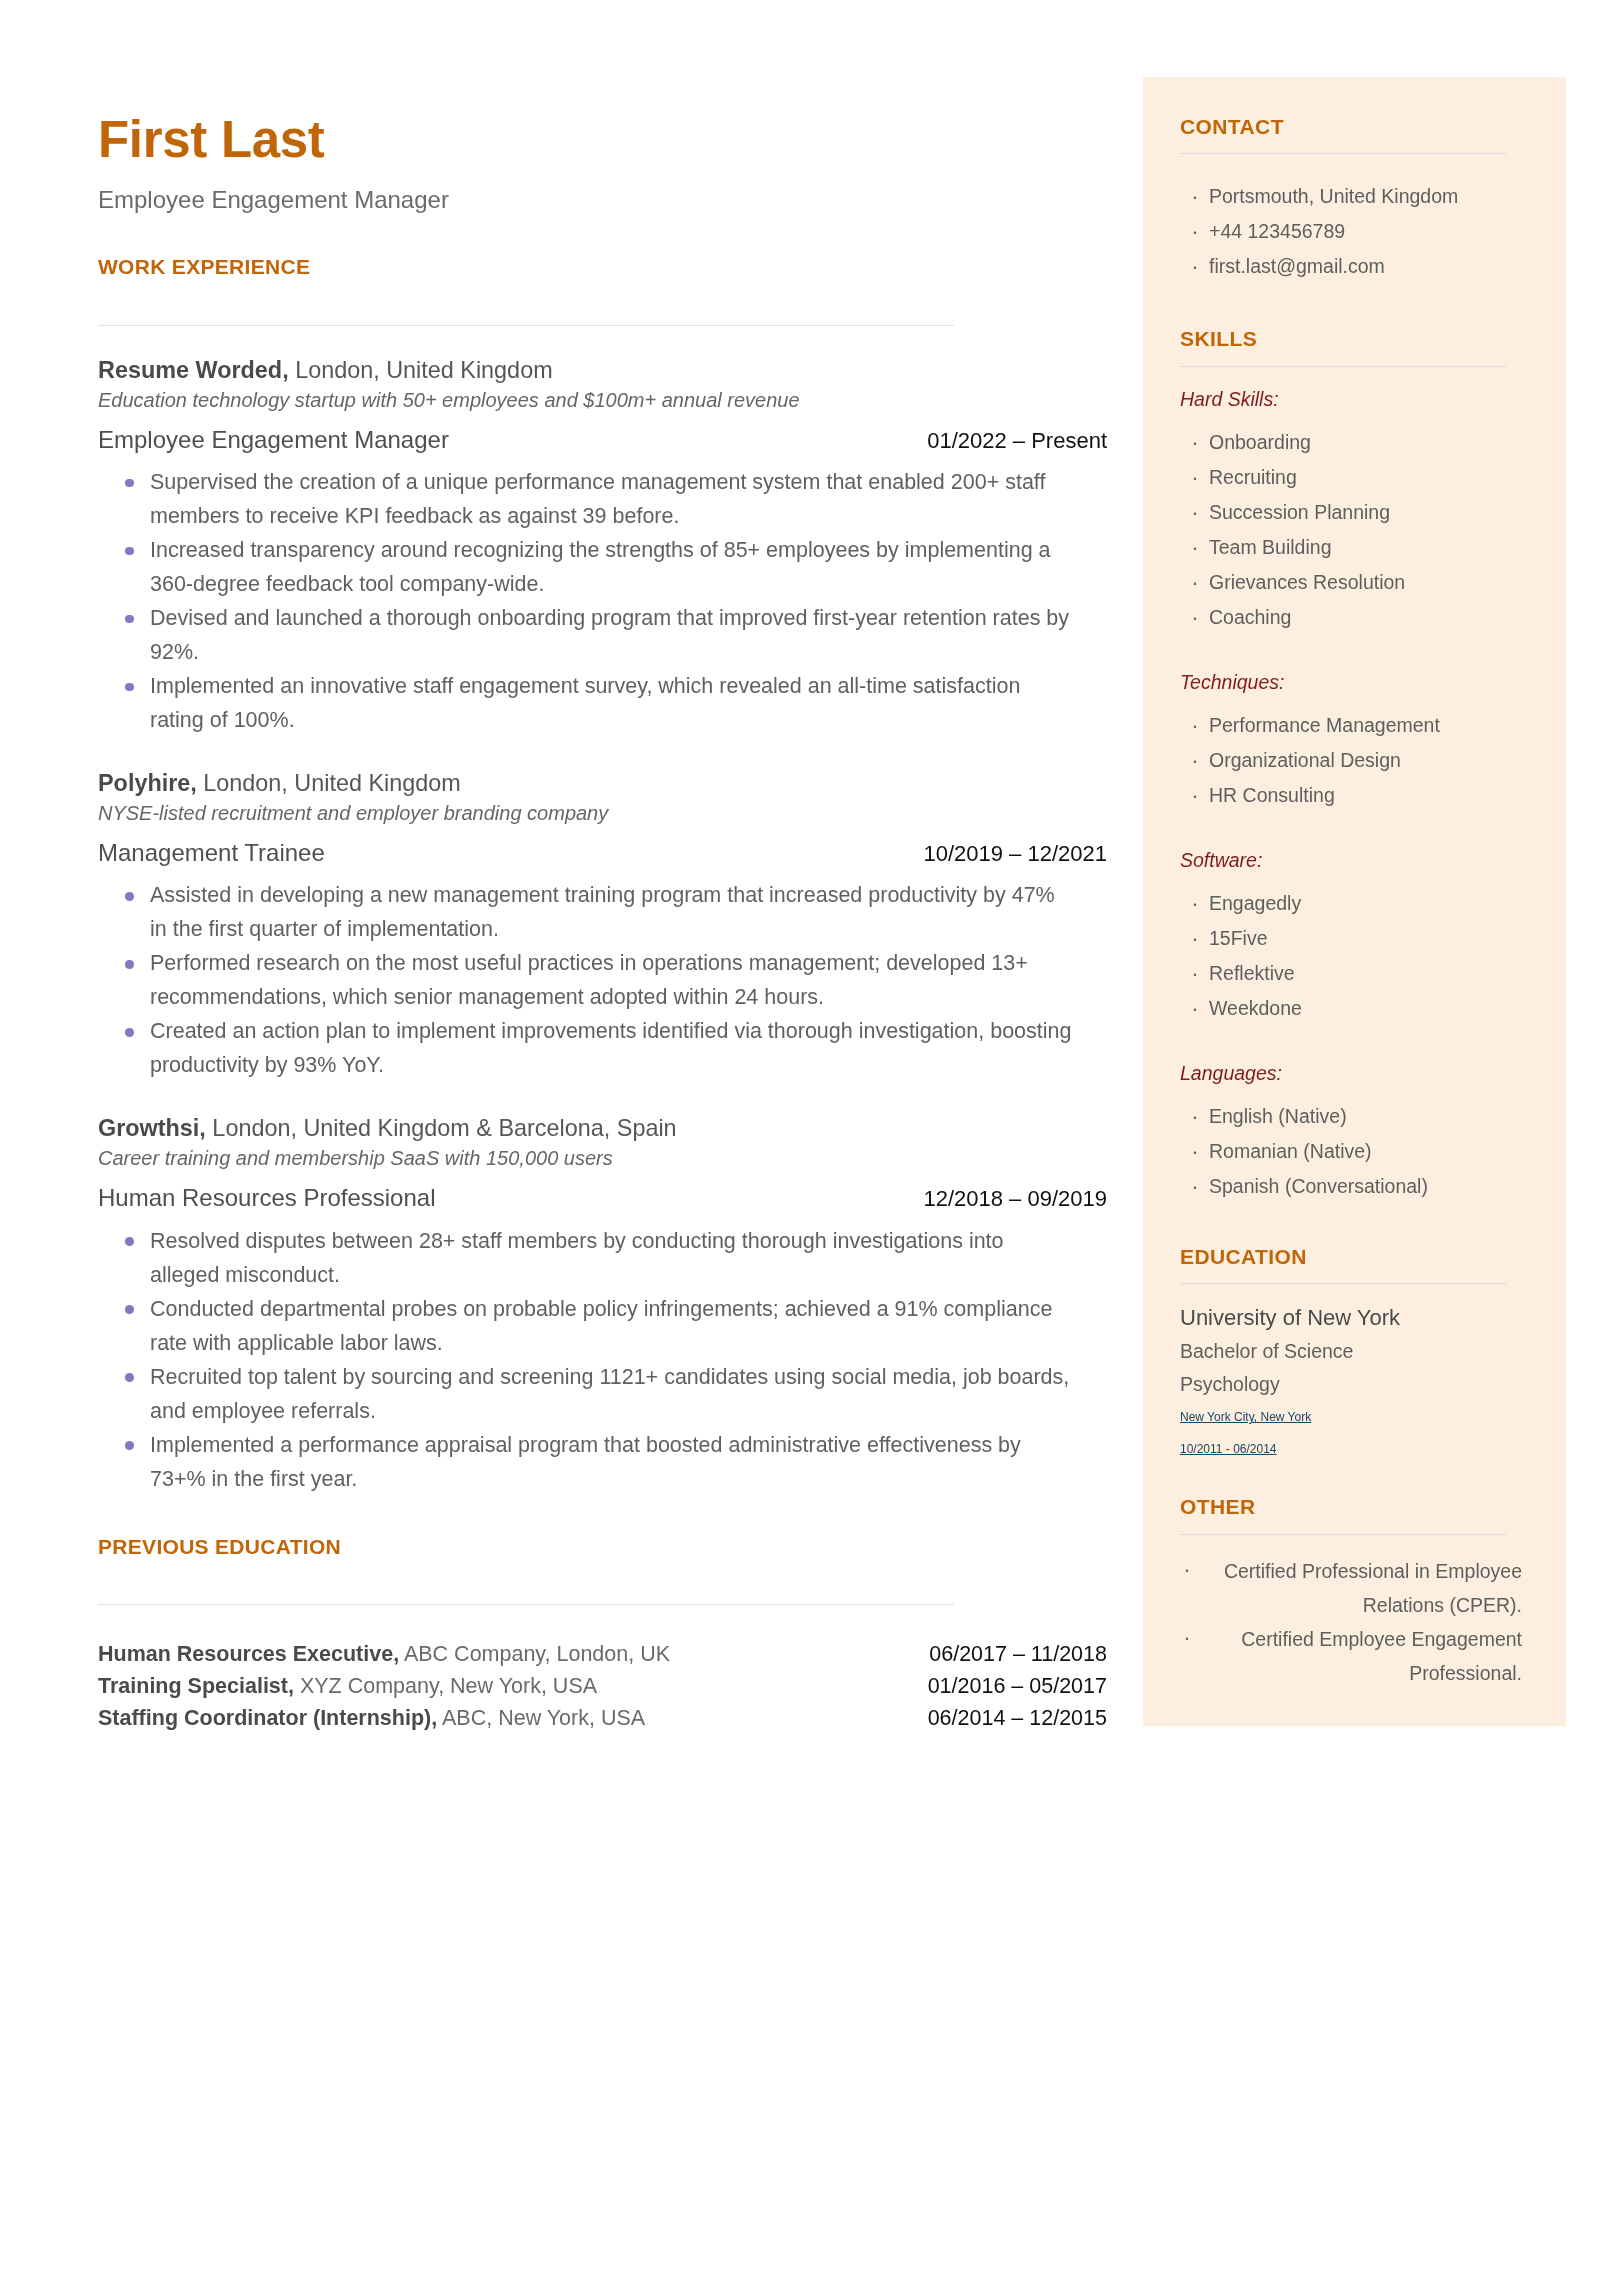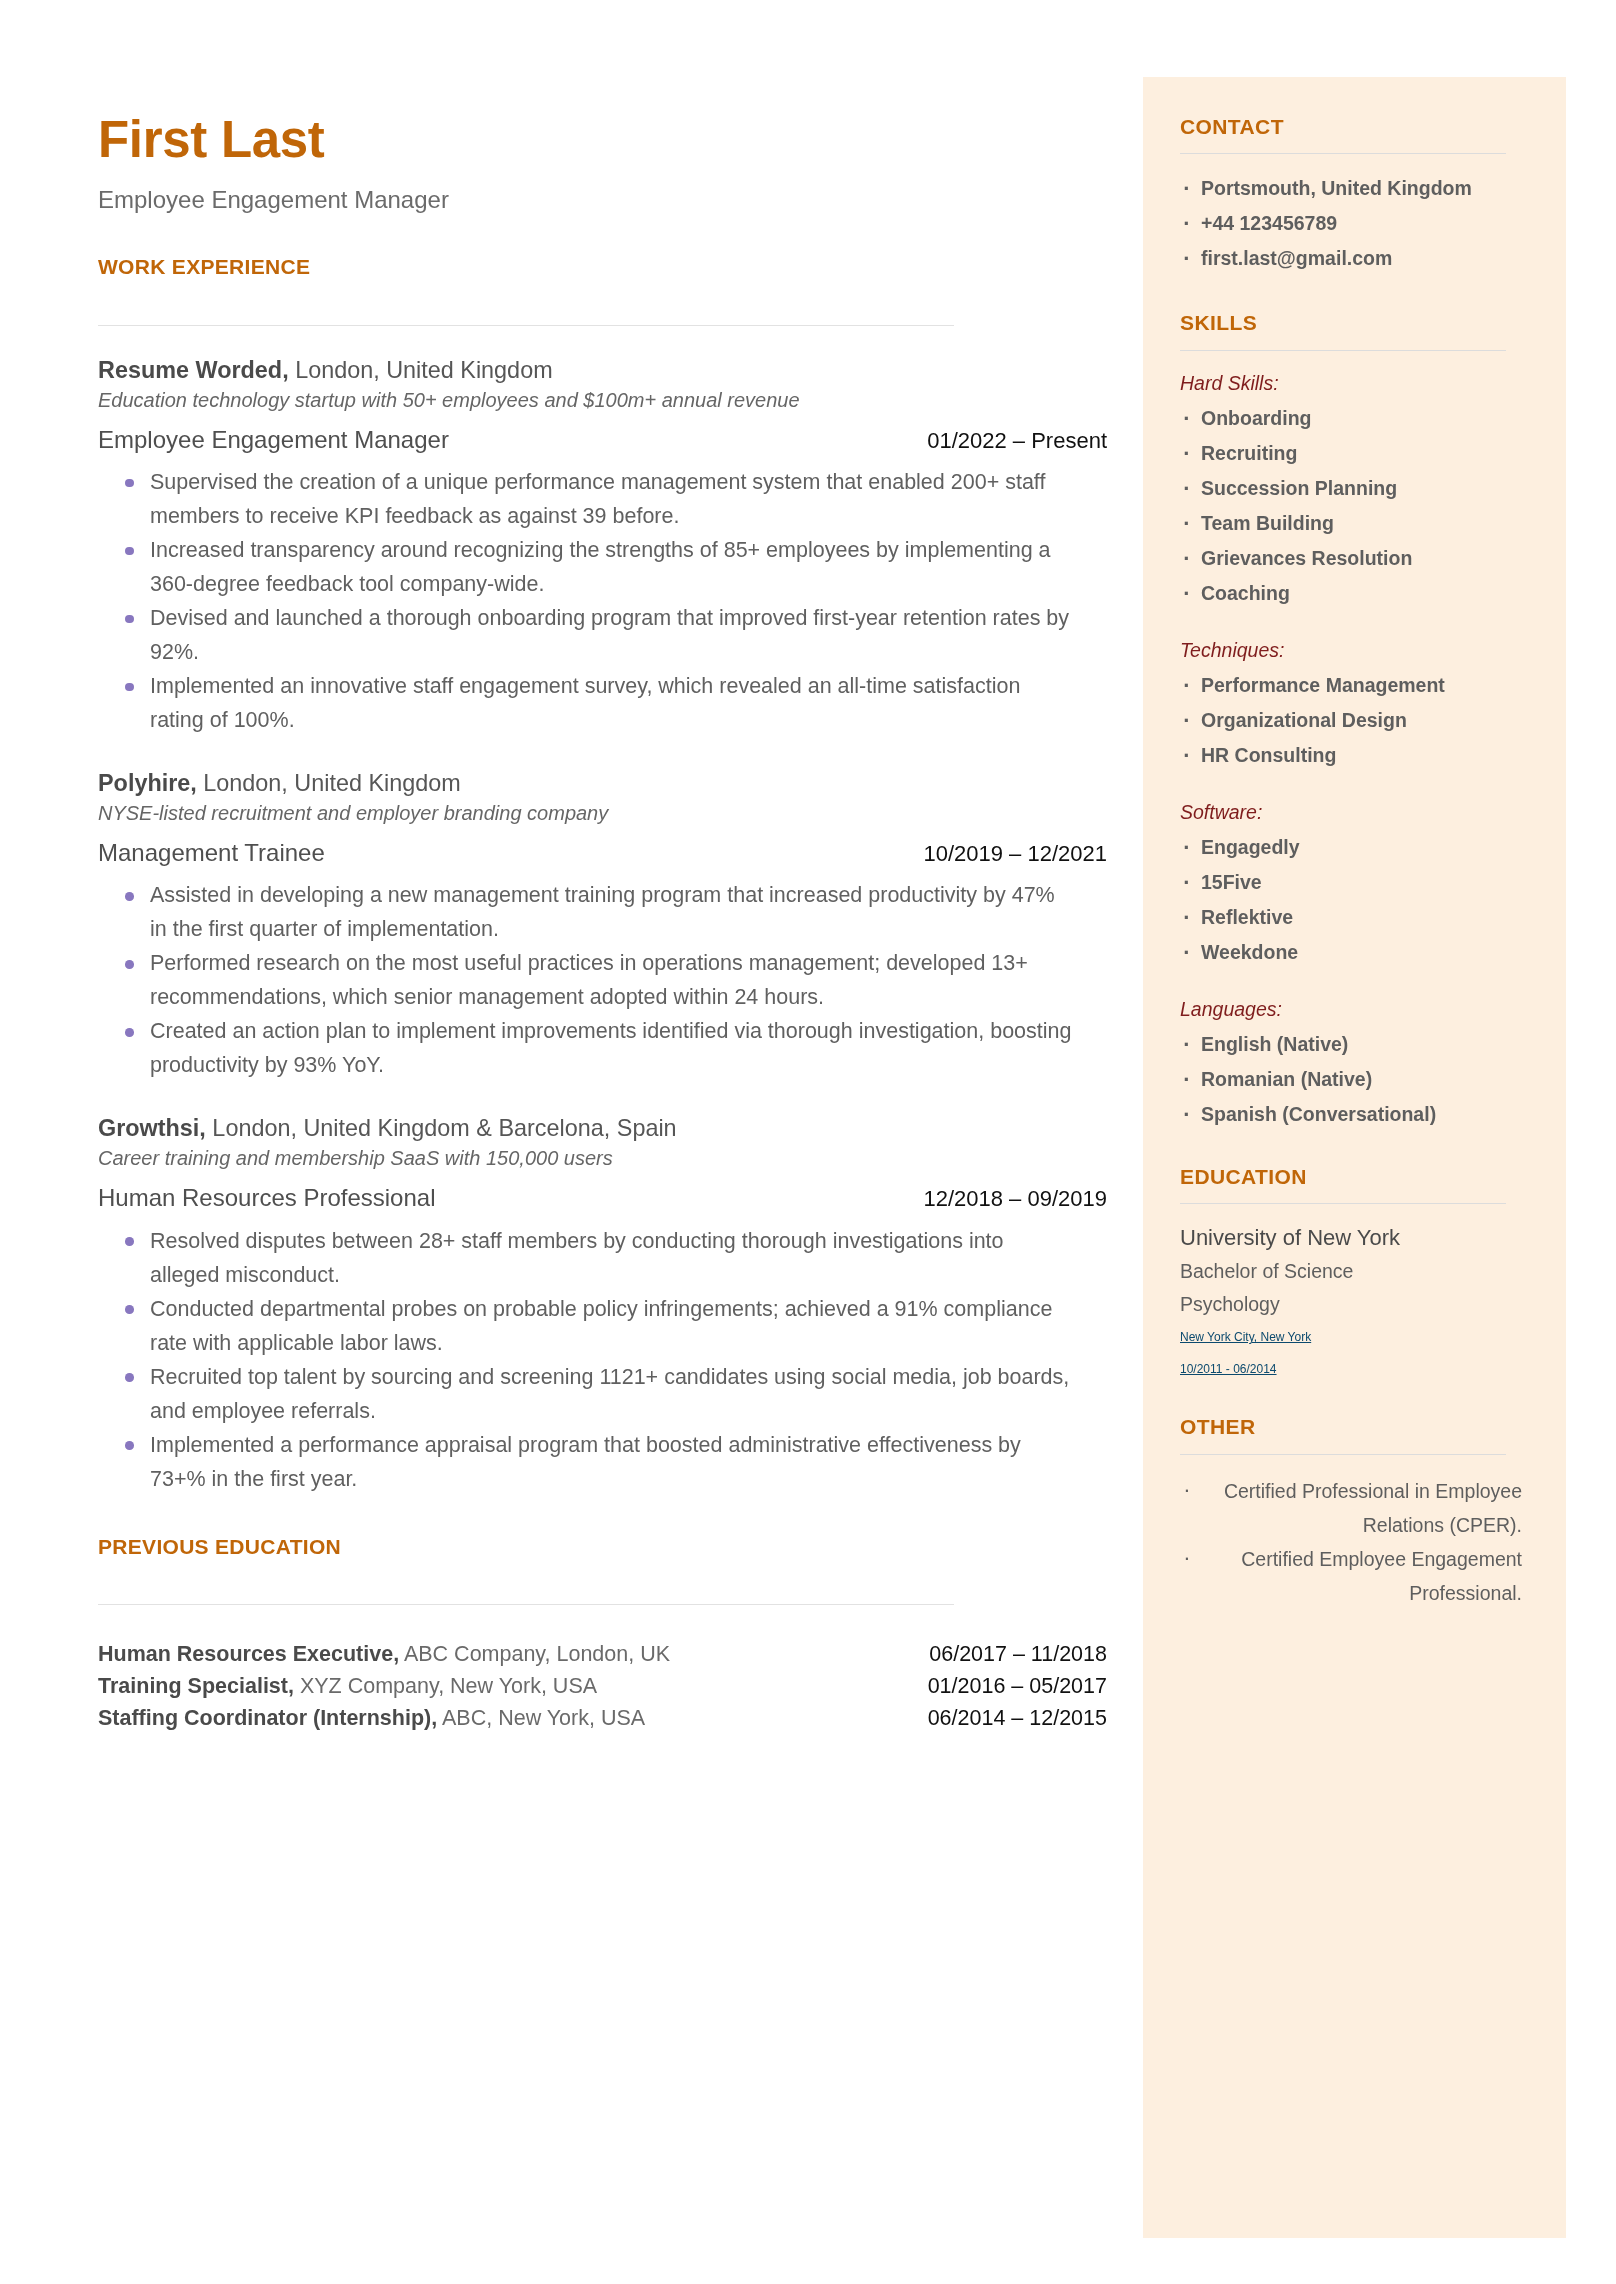--- a/index.html
+++ b/index.html
@@ -28,7 +28,7 @@
     left: 1143px;
     top: 77px;
     width: 423px;
-    height: 2161px;
+    height: 1649px;
     background: #fdefdf;
     box-sizing: border-box;
     padding: 0;

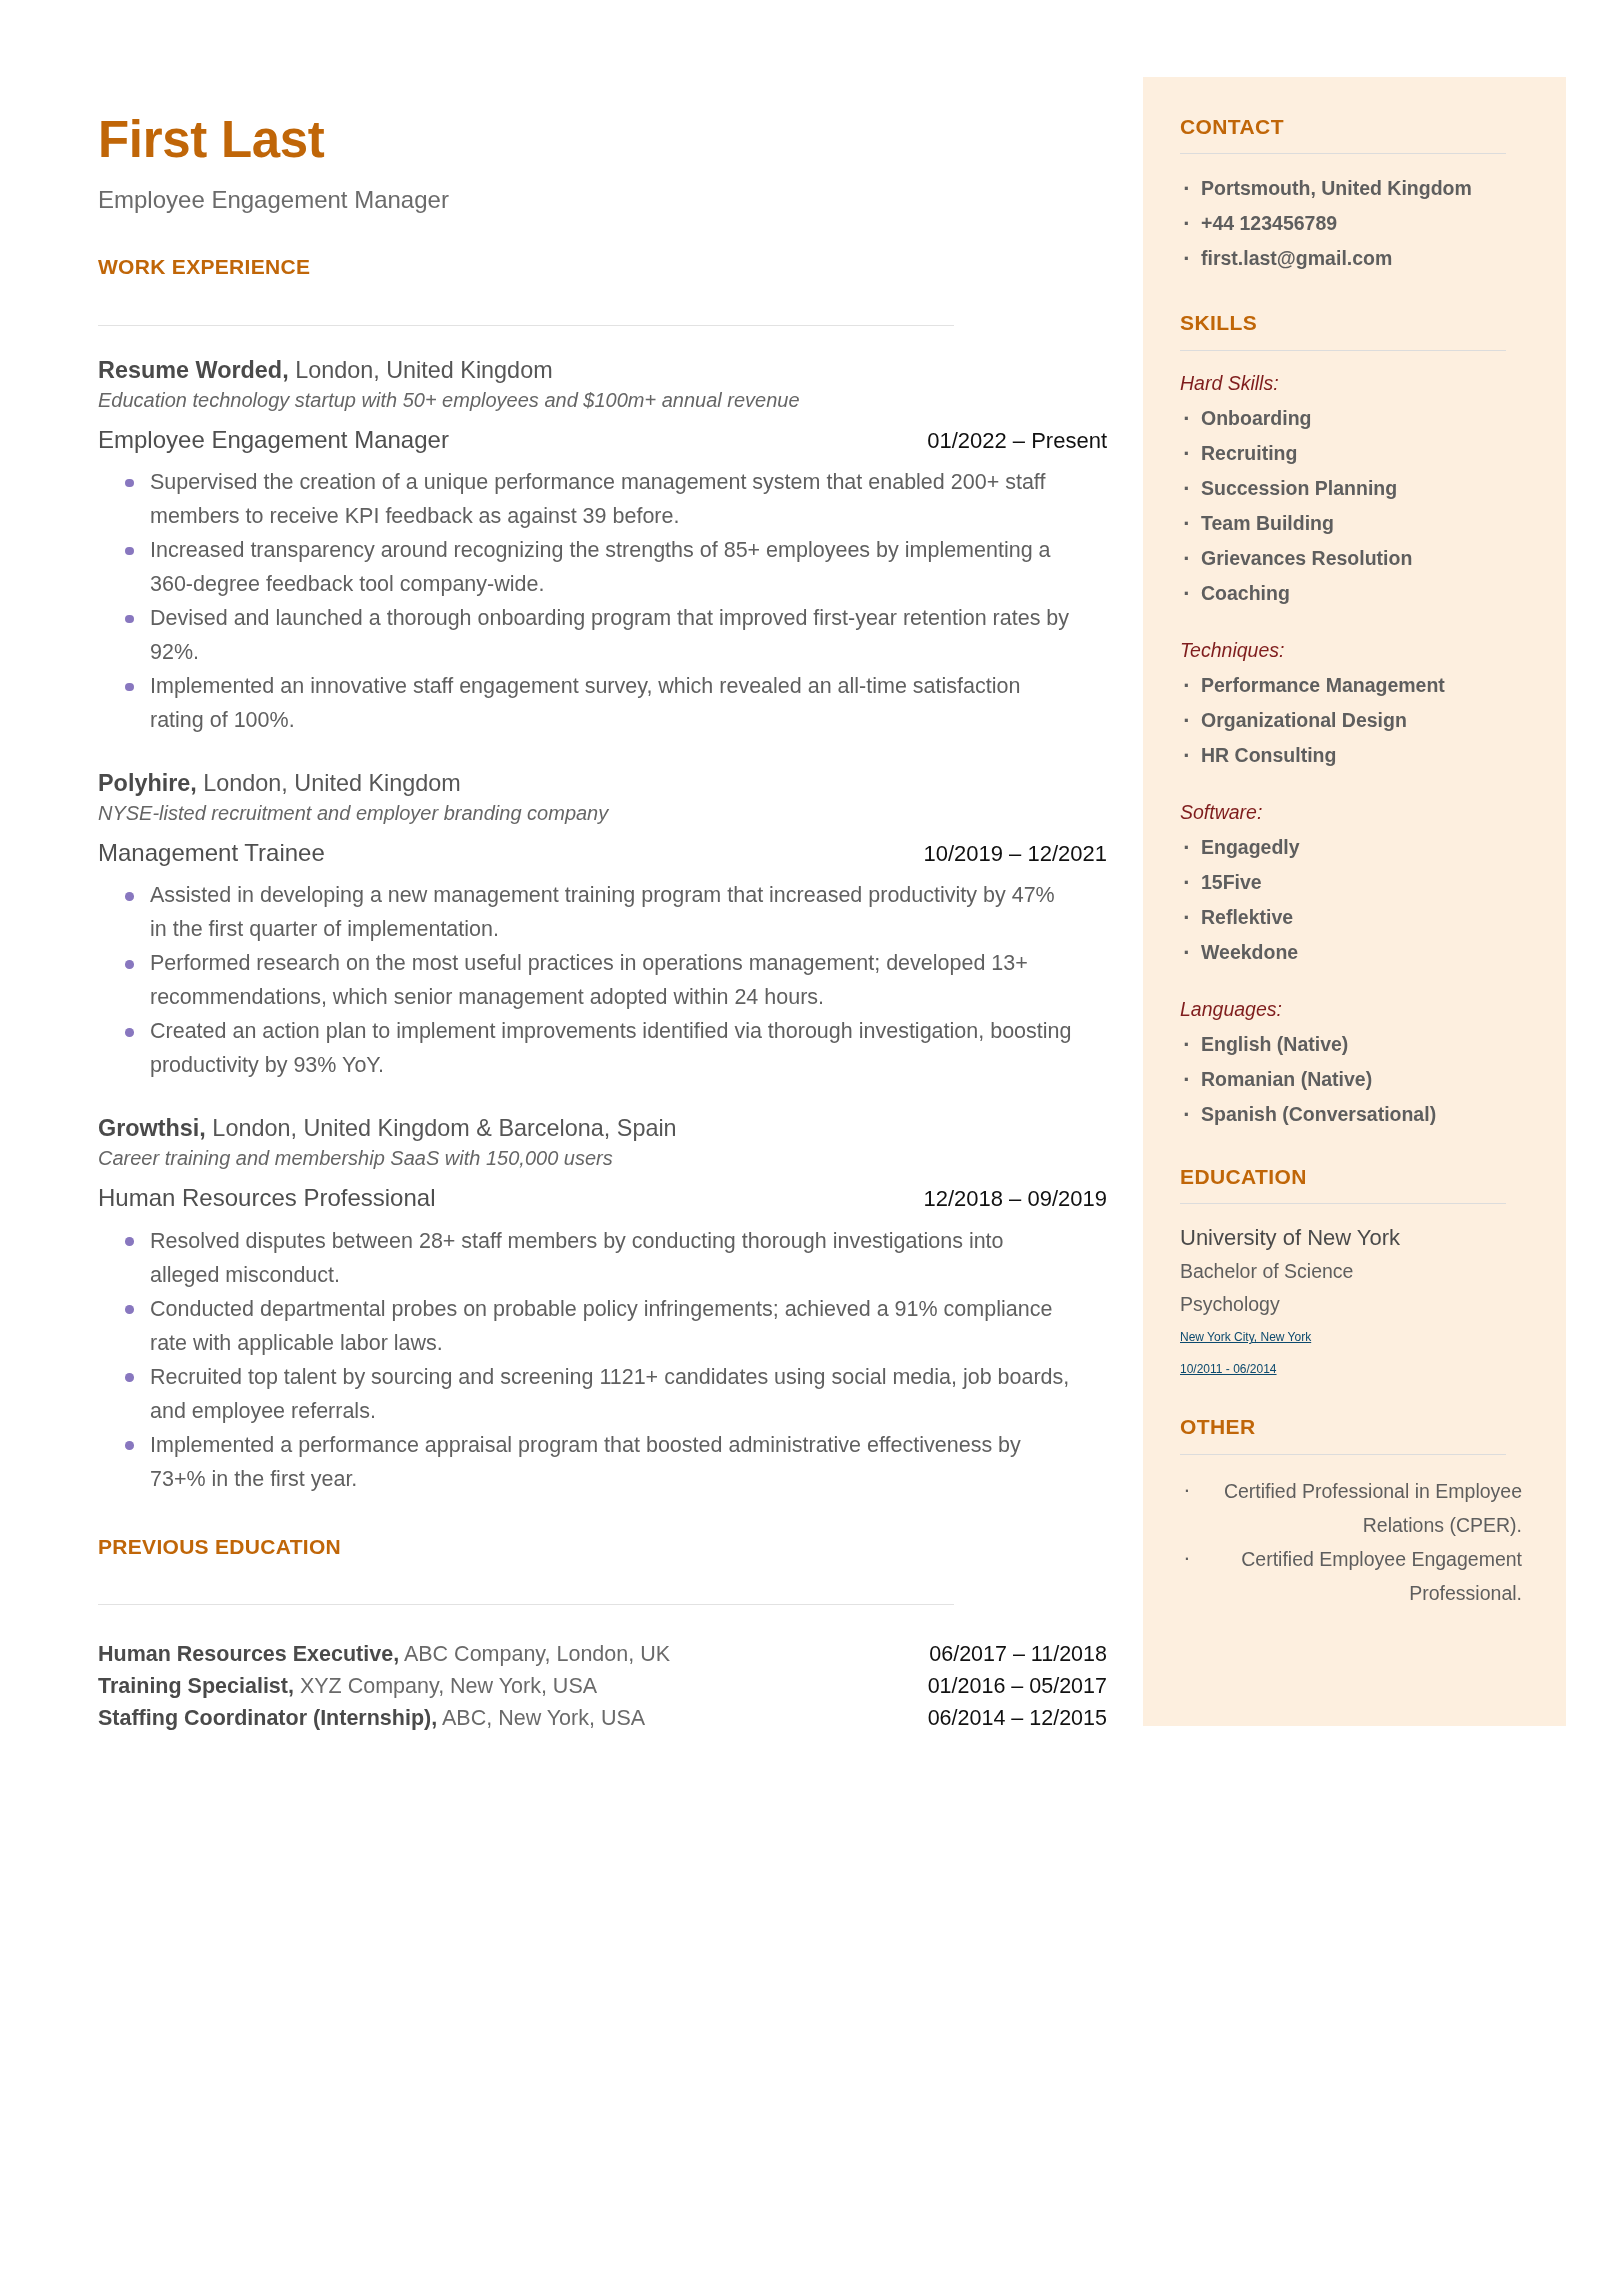--- a/index.html
+++ b/index.html
@@ -56,10 +56,9 @@
 
   .sb-list {
     list-style: none;
-    margin: 0;
+    margin: 8px;
     padding: 0;
     color: #5e5e5e;
-    font-weight: bold;
   }
   .sb-list li {
     position: relative;

